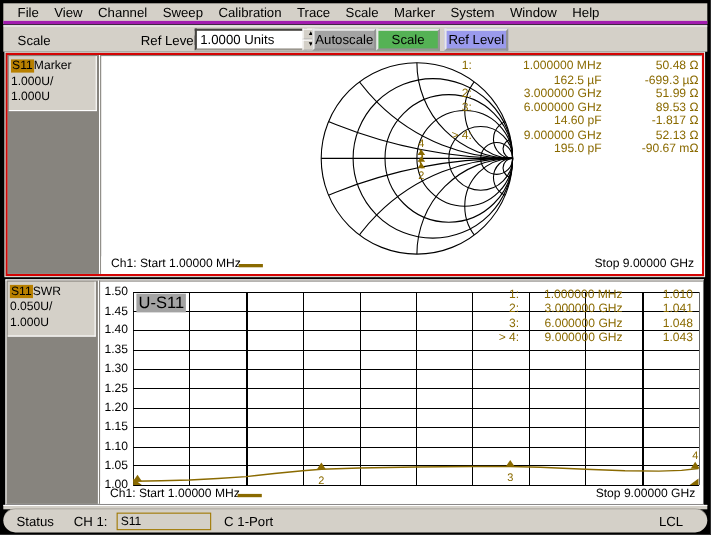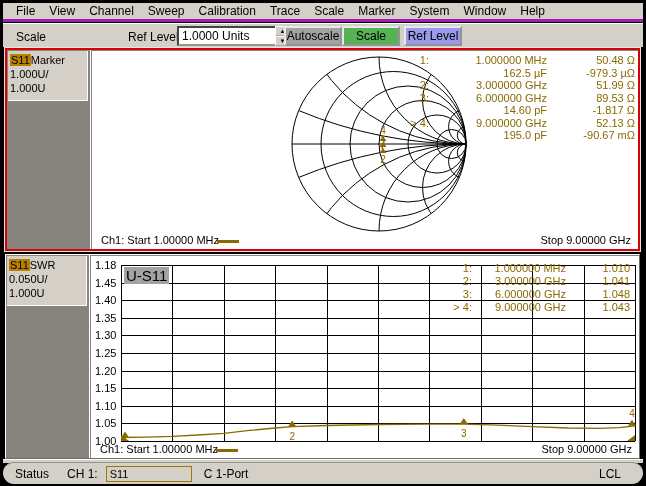--- a/index.html
+++ b/index.html
@@ -151,7 +151,7 @@
           <div class="ro-row">
             <div class="ro-cell"></div>
             <div class="ro-cell">162.5 µF</div>
-            <div class="ro-cell">-979.3 µΩ</div>
+            <div class="ro-cell">-699.3 µΩ</div>
           </div>
           <div class="ro-row">
             <div class="ro-cell">2:</div>

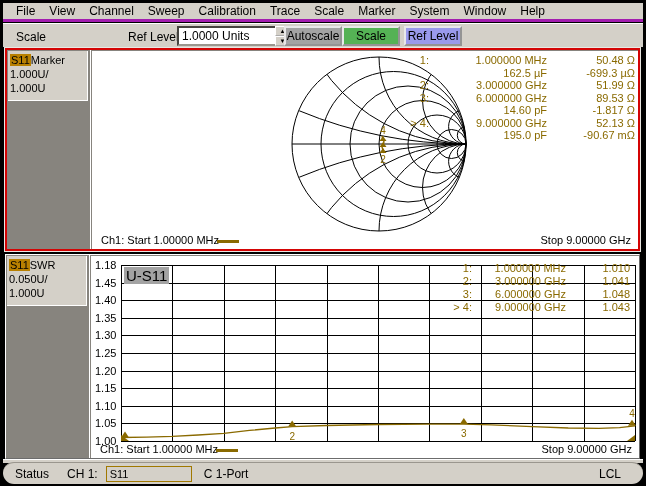--- a/index.html
+++ b/index.html
@@ -262,7 +262,7 @@
         <span class="stim-dash"></span>
         <span class="stim-stop">Stop 9.00000 GHz</span>
       </div>
-    <span class="ylabel" style="top: 3px;">1.18</span>
+    <span class="ylabel" style="top: 3px;">1.50</span>
         <span class="ylabel" style="top: 20.6px;">1.45</span>
         <span class="ylabel" style="top: 38.2px;">1.40</span>
         <span class="ylabel" style="top: 55.8px;">1.35</span>

